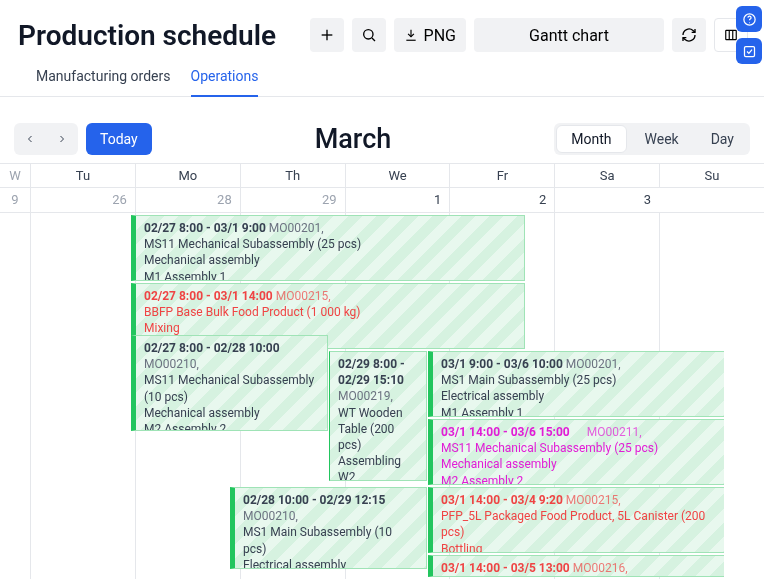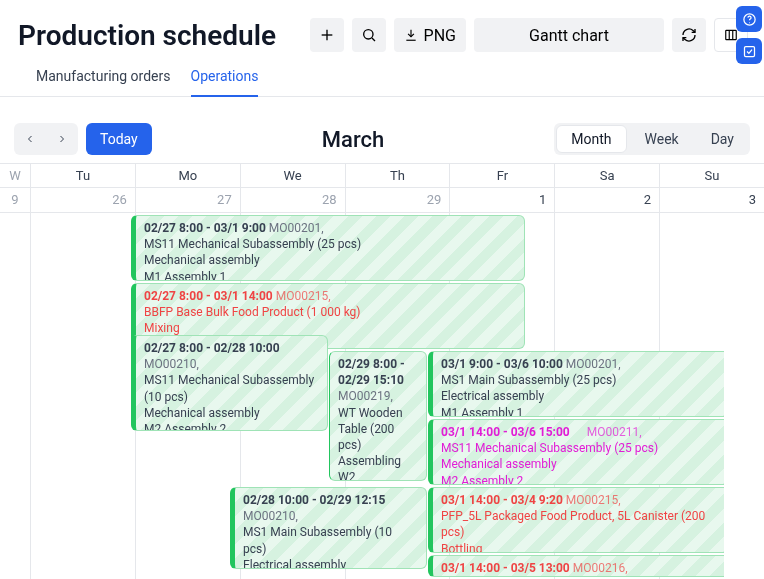--- a/index.html
+++ b/index.html
@@ -111,7 +111,7 @@
   .month-title{
     flex:1;
     text-align:center;
-    font-size:22px;
+    font-size:27px;
     font-weight:500;
   }
   .seg{

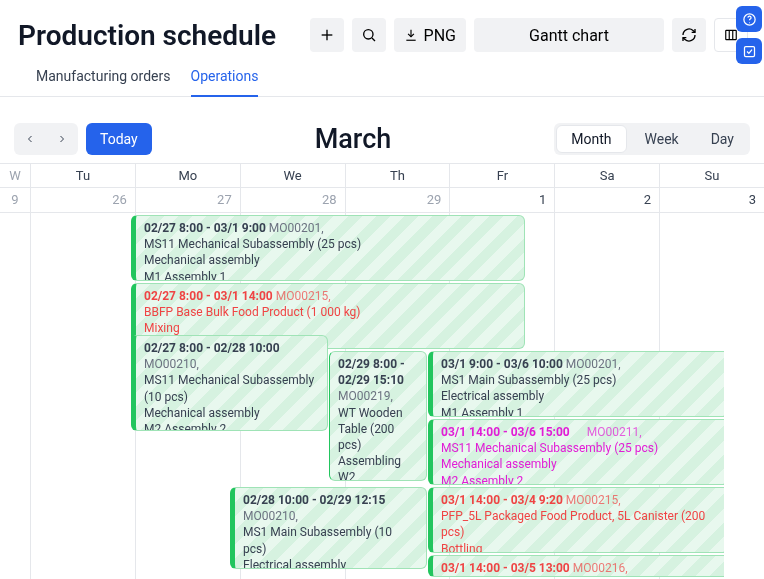--- a/index.html
+++ b/index.html
@@ -315,8 +315,8 @@
     <div>W</div>
     <div>Tu</div>
     <div>Mo</div>
+    <div>Th</div>
     <div>We</div>
-    <div>Th</div>
     <div>Fr</div>
     <div>Sa</div>
     <div>Su</div>

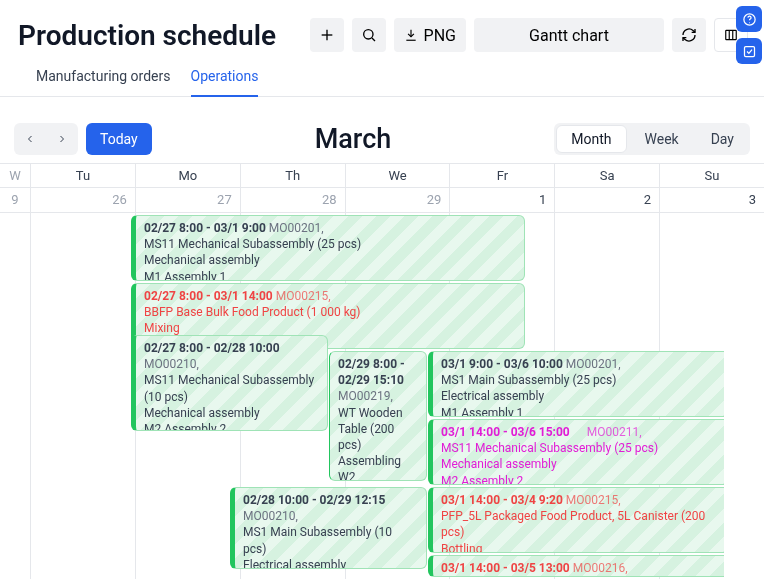--- a/index.html
+++ b/index.html
@@ -324,7 +324,6 @@
   <div class="daynums">
     <div>9</div>
     <div class="prev">26</div>
-    <div class="prev">27</div>
     <div class="prev">28</div>
     <div class="prev">29</div>
     <div>1</div>

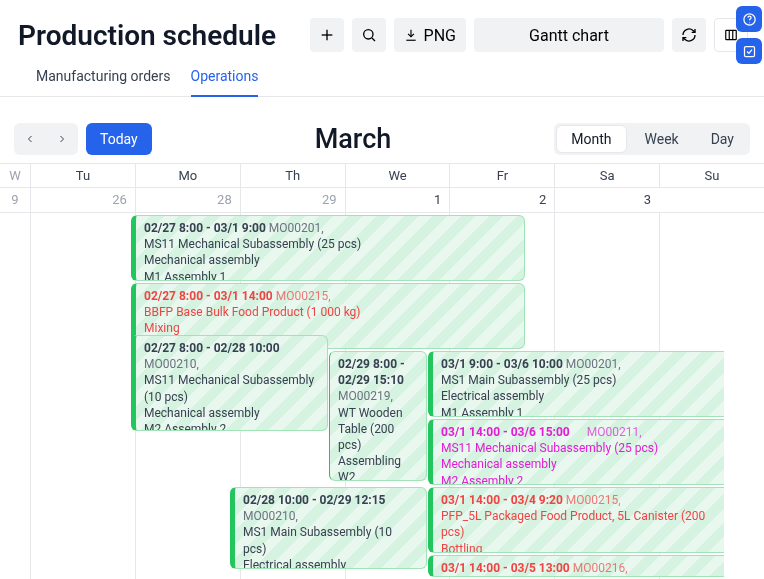--- a/index.html
+++ b/index.html
@@ -186,7 +186,7 @@
   .vlines span:first-child{ border-left:none; }
   .event{
     position:absolute;
-    border-radius:6px;
+    border-radius:0;
     background: repeating-linear-gradient(135deg, var(--green-bg) 0 10px, #d6f2e0 10px 20px);
     border:1px solid #9fe3b6;
     border-left:5px solid var(--green);

